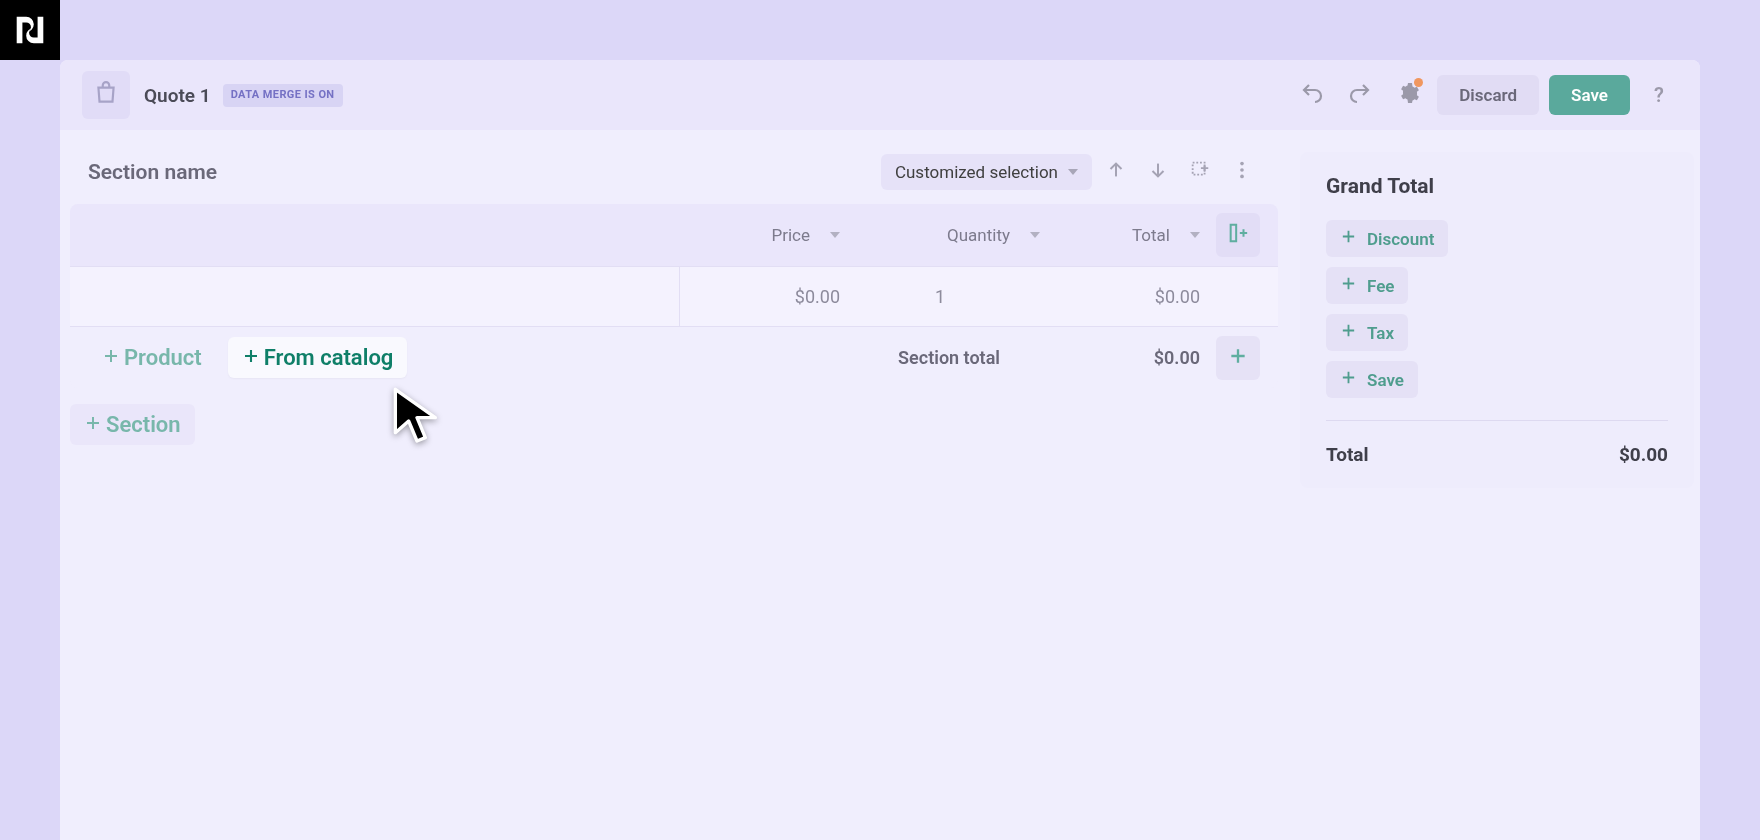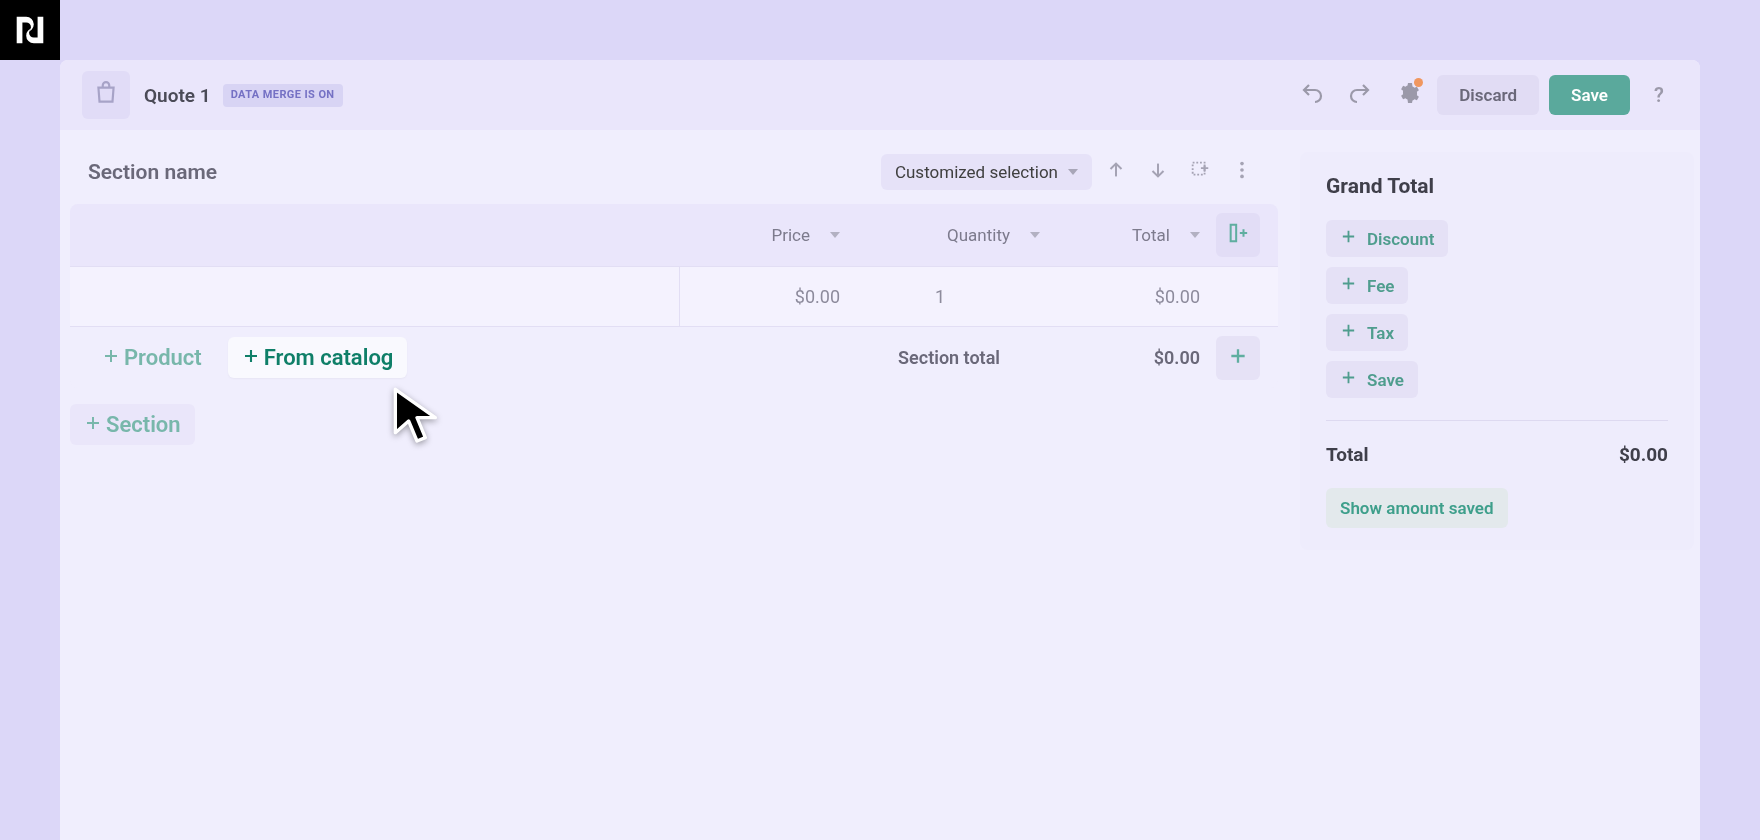--- a/index.html
+++ b/index.html
@@ -361,7 +361,6 @@
           <div class="gt-total-lbl">Total</div>
           <div class="gt-total-val">$0.00</div>
         </div>
-        <div class="gt-show">Show amount saved</div>
       </div>
     </div>
   </div>

